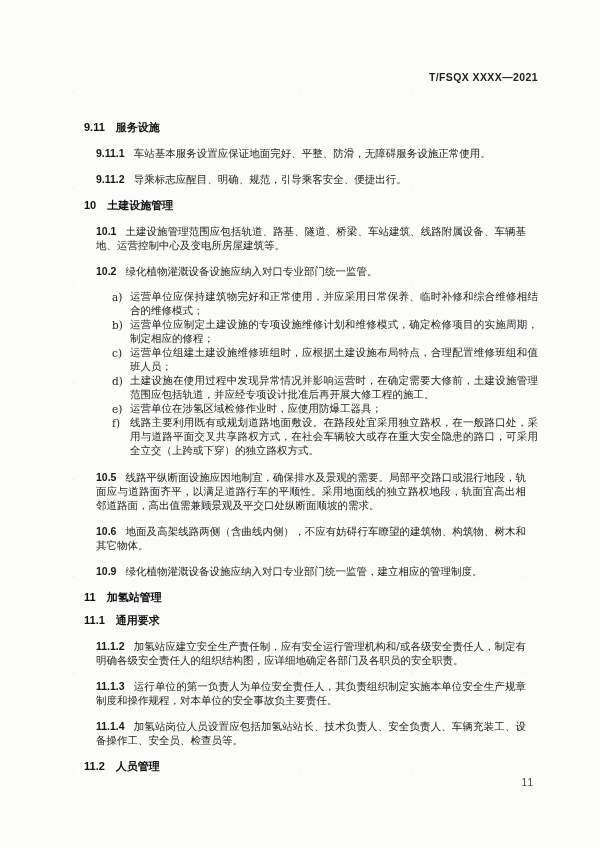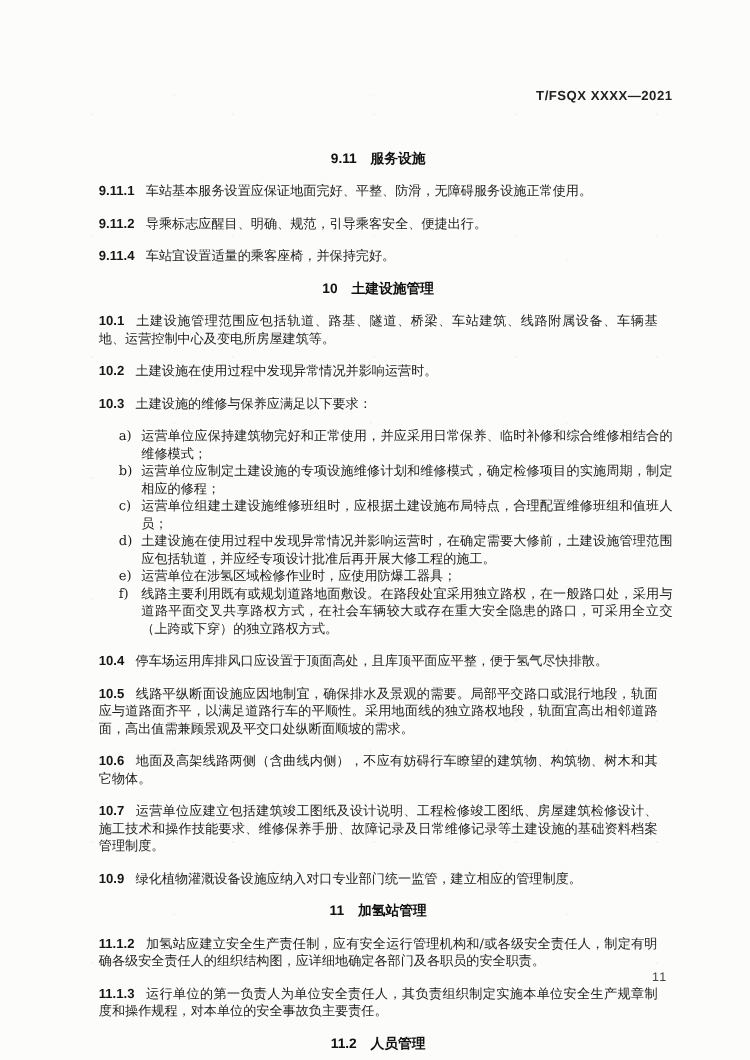--- a/index.html
+++ b/index.html
@@ -16,7 +16,7 @@
   }
   .page{
     position:absolute;inset:0;box-sizing:border-box;
-    padding:70px 62px 0 67px;
+    padding:70px 62px 0 84px;
   }
   .spec-header{
     text-align:right;

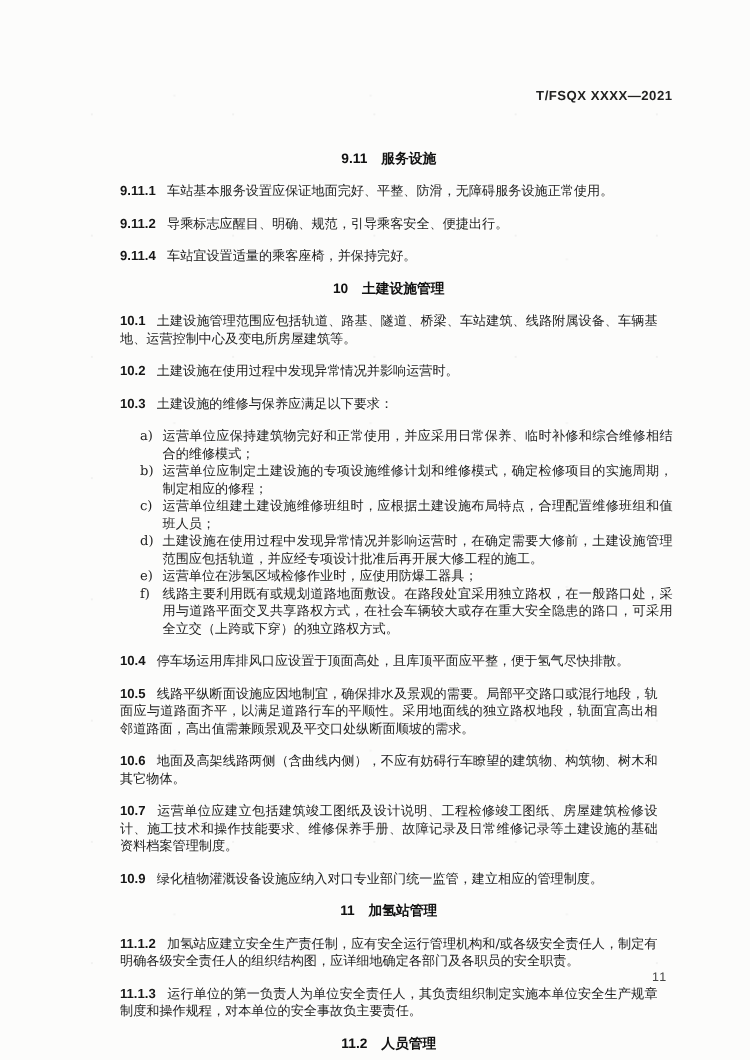--- a/index.html
+++ b/index.html
@@ -28,7 +28,7 @@
   .h{
     font-family:"Liberation Sans","DejaVu Sans",sans-serif;
     font-weight:bold;font-size:11px;line-height:14px;
-    margin:9px 0 7px 0;text-align:center;color:#111;
+    margin:9px 0 7px 0;text-align:left;color:#111;
   }
   .hnum{margin-right:11px;}
   .clause .cnum{

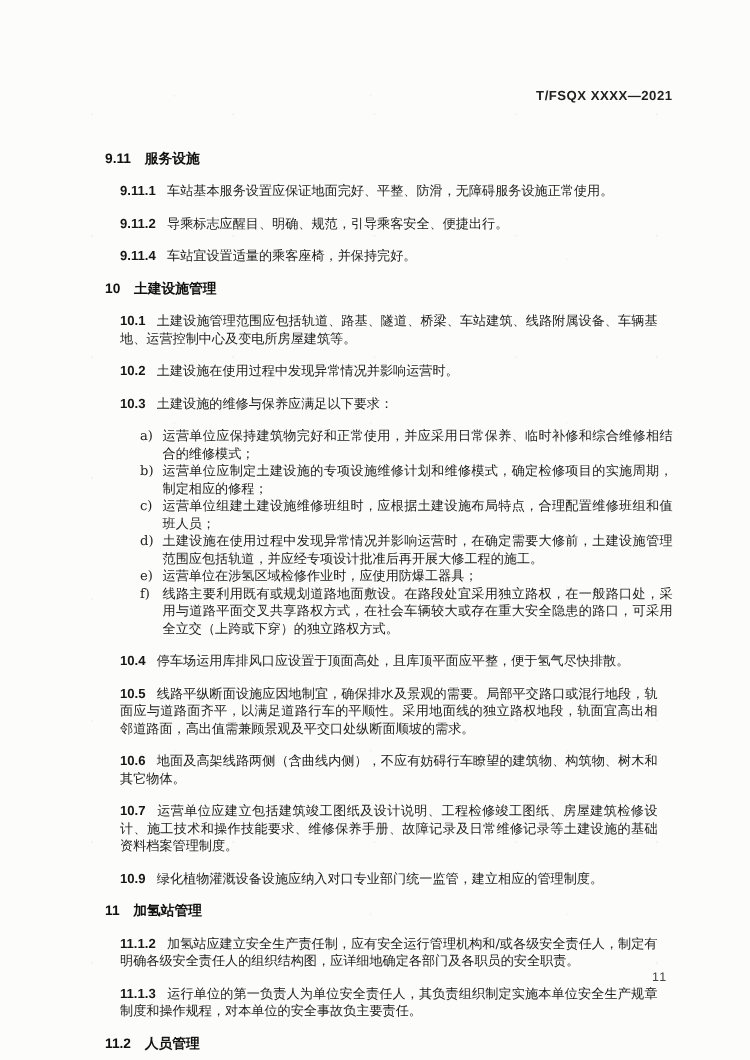--- a/index.html
+++ b/index.html
@@ -56,7 +56,6 @@
       <p class="h heading2"><span class="hnum">9.11</span><span class="htitle">服务设施</span></p>
       <p class="clause"><span class="cnum">9.11.1</span><span class="ctext">车站基本服务设置应保证地面完好、平整、防滑，无障碍服务设施正常使用。</span></p>
       <p class="clause"><span class="cnum">9.11.2</span><span class="ctext">导乘标志应醒目、明确、规范，引导乘客安全、便捷出行。</span></p>
-      <p class="clause"><span class="cnum">9.11.4</span><span class="ctext">车站宜设置适量的乘客座椅，并保持完好。</span></p>
       <p class="h heading1"><span class="hnum">10</span><span class="htitle">土建设施管理</span></p>
       <p class="clause"><span class="cnum">10.1</span><span class="ctext">土建设施管理范围应包括轨道、路基、隧道、桥梁、车站建筑、线路附属设备、车辆基地、运营控制中心及变电所房屋建筑等。</span></p>
       <p class="clause"><span class="cnum">10.2</span><span class="ctext">土建设施在使用过程中发现异常情况并影响运营时。</span></p>

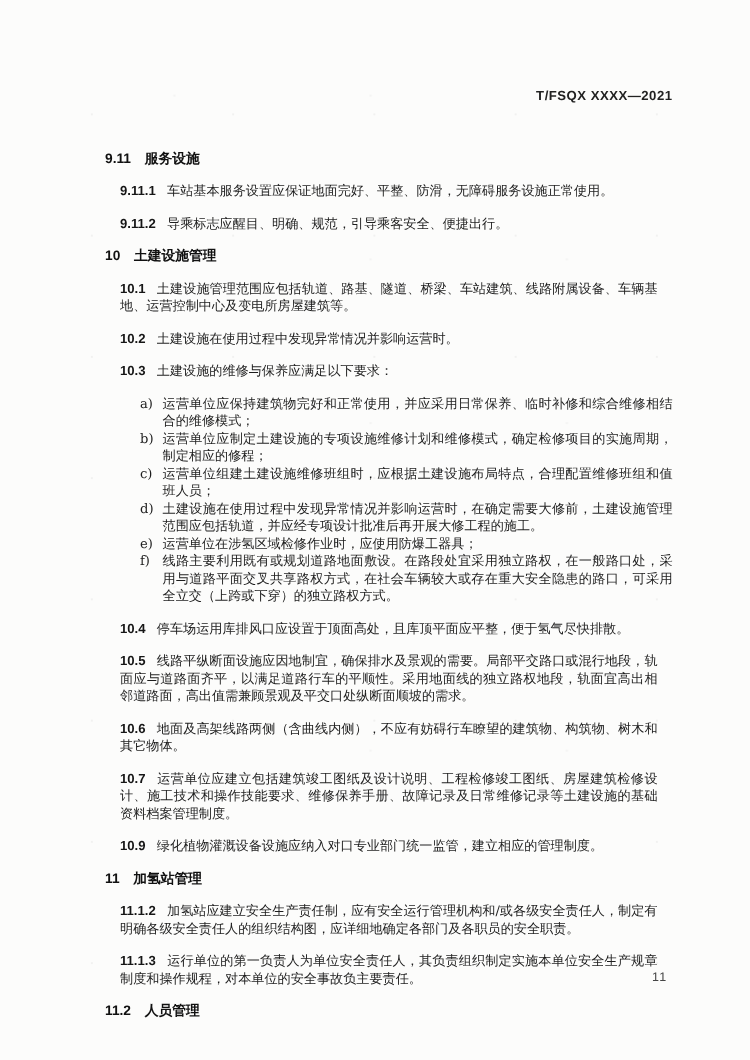--- a/index.html
+++ b/index.html
@@ -58,7 +58,7 @@
       <p class="clause"><span class="cnum">9.11.2</span><span class="ctext">导乘标志应醒目、明确、规范，引导乘客安全、便捷出行。</span></p>
       <p class="h heading1"><span class="hnum">10</span><span class="htitle">土建设施管理</span></p>
       <p class="clause"><span class="cnum">10.1</span><span class="ctext">土建设施管理范围应包括轨道、路基、隧道、桥梁、车站建筑、线路附属设备、车辆基地、运营控制中心及变电所房屋建筑等。</span></p>
-      <p class="clause"><span class="cnum">10.2</span><span class="ctext">土建设施在使用过程中发现异常情况并影响运营时。</span></p>
+      <p class="clause"><span class="cnum">10.2</span><span class="ctext">绿化植物灌溉设备设施应纳入对口专业部门统一监管。</span></p>
       <p class="clause"><span class="cnum">10.3</span><span class="ctext">土建设施的维修与保养应满足以下要求：</span></p>
       <div class="item">
         <span class="marker">a)</span>

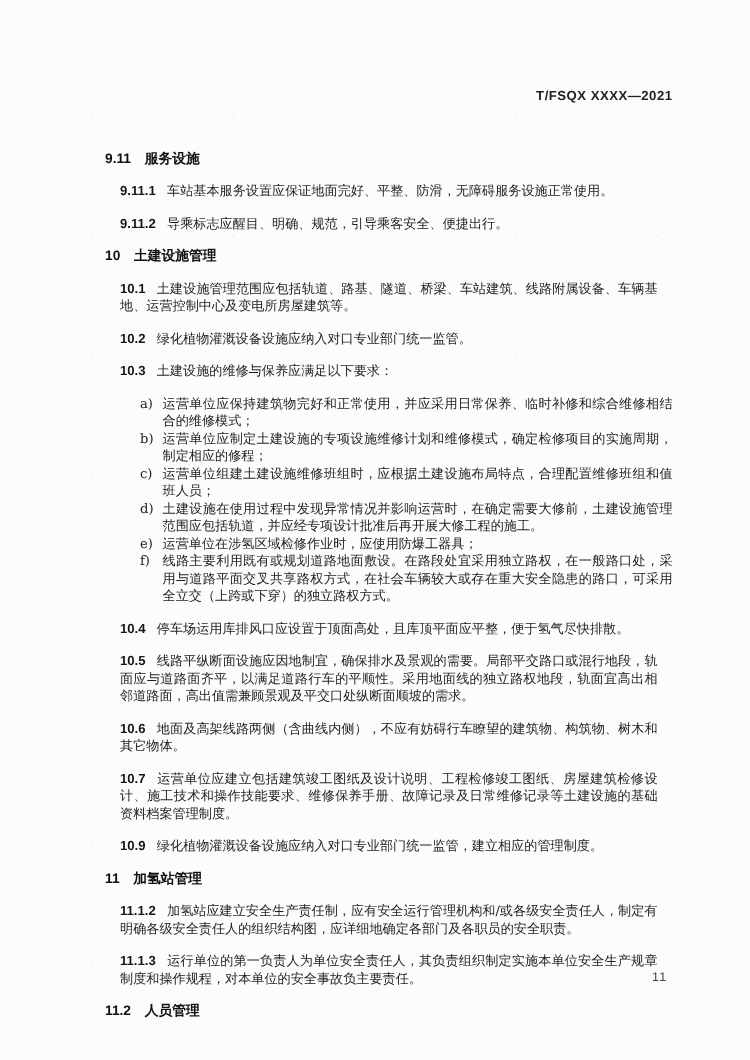--- a/index.html
+++ b/index.html
@@ -59,7 +59,6 @@
       <p class="h heading1"><span class="hnum">10</span><span class="htitle">土建设施管理</span></p>
       <p class="clause"><span class="cnum">10.1</span><span class="ctext">土建设施管理范围应包括轨道、路基、隧道、桥梁、车站建筑、线路附属设备、车辆基地、运营控制中心及变电所房屋建筑等。</span></p>
       <p class="clause"><span class="cnum">10.2</span><span class="ctext">绿化植物灌溉设备设施应纳入对口专业部门统一监管。</span></p>
-      <p class="clause"><span class="cnum">10.3</span><span class="ctext">土建设施的维修与保养应满足以下要求：</span></p>
       <div class="item">
         <span class="marker">a)</span>
         <span class="itext">运营单位应保持建筑物完好和正常使用，并应采用日常保养、临时补修和综合维修相结合的维修模式；</span>

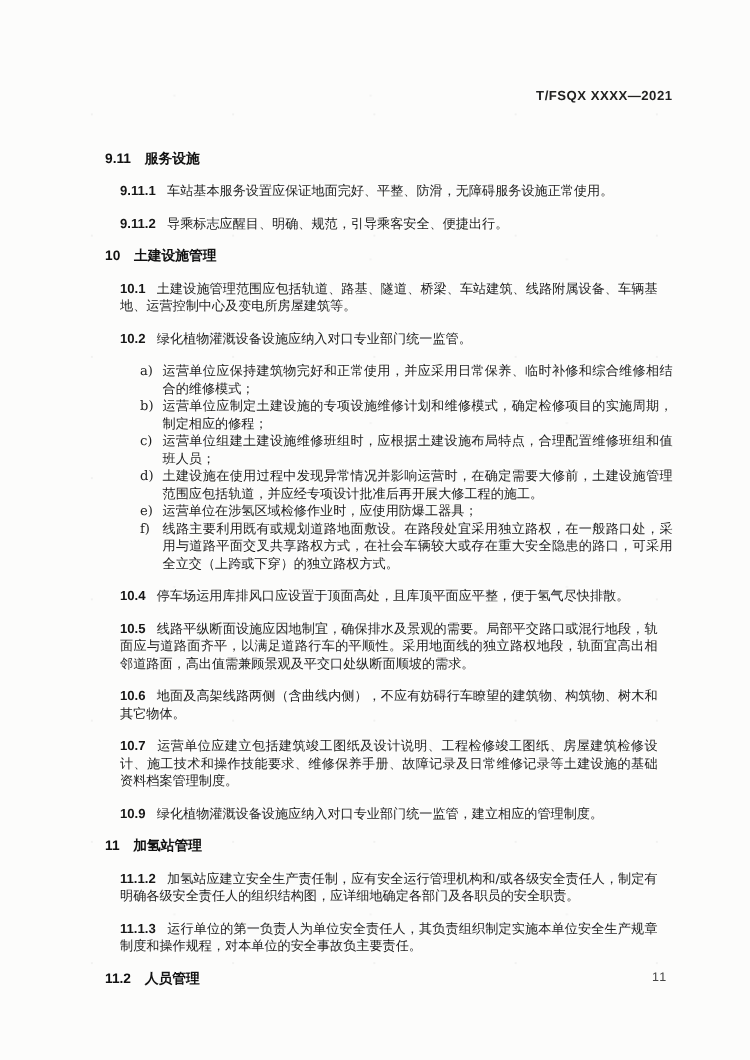--- a/index.html
+++ b/index.html
@@ -40,7 +40,7 @@
     flex:none;width:18px;margin-left:28px;
     font-size:10.5px;line-height:14px;color:#1d1d1d;
   }
-  .item .itext{flex:1;font-size:10.5px;line-height:14px;text-align:justify;}
+  .item .itext{flex:1;font-size:10.5px;line-height:14px;text-align:justify;font-family:Liberation Mono, monospace;}
   .pagenum{
     position:absolute;right:66px;top:777px;
     font-family:"Liberation Sans","DejaVu Sans",sans-serif;

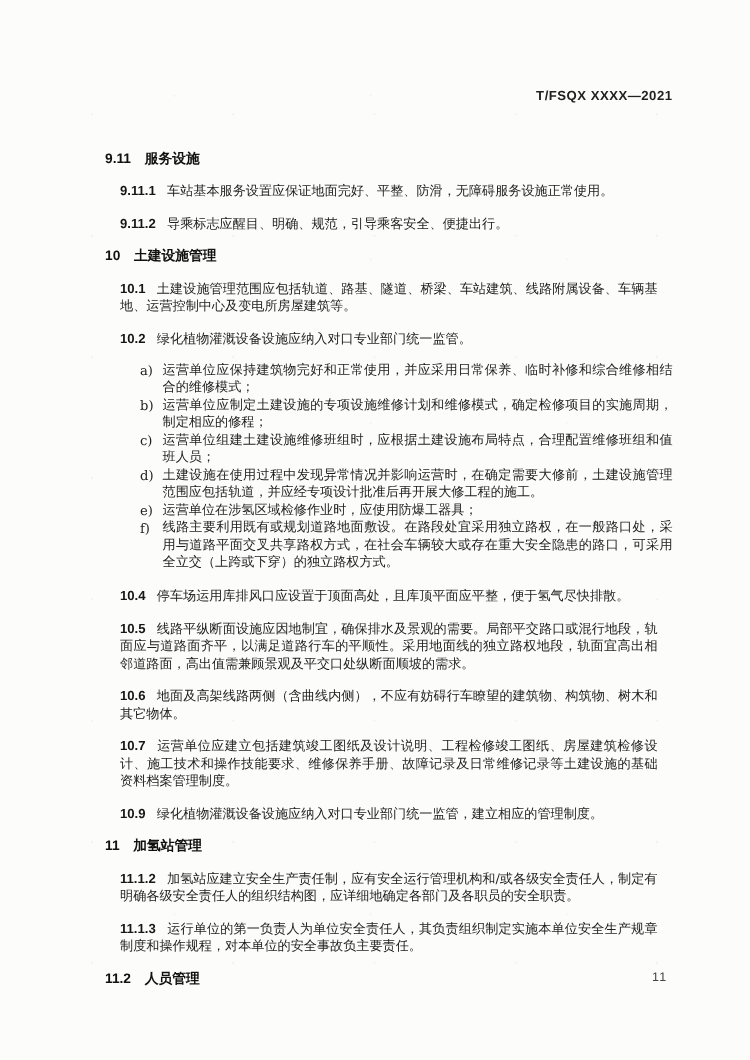--- a/index.html
+++ b/index.html
@@ -83,7 +83,6 @@
         <span class="marker">f)</span>
         <span class="itext">线路主要利用既有或规划道路地面敷设。在路段处宜采用独立路权，在一般路口处，采用与道路平面交叉共享路权方式，在社会车辆较大或存在重大安全隐患的路口，可采用全立交（上跨或下穿）的独立路权方式。</span>
       </div>
-      <p class="clause"><span class="cnum">10.4</span><span class="ctext">停车场运用库排风口应设置于顶面高处，且库顶平面应平整，便于氢气尽快排散。</span></p>
       <p class="clause"><span class="cnum">10.5</span><span class="ctext">线路平纵断面设施应因地制宜，确保排水及景观的需要。局部平交路口或混行地段，轨面应与道路面齐平，以满足道路行车的平顺性。采用地面线的独立路权地段，轨面宜高出相邻道路面，高出值需兼顾景观及平交口处纵断面顺坡的需求。</span></p>
       <p class="clause"><span class="cnum">10.6</span><span class="ctext">地面及高架线路两侧（含曲线内侧），不应有妨碍行车瞭望的建筑物、构筑物、树木和其它物体。</span></p>
       <p class="clause"><span class="cnum">10.7</span><span class="ctext">运营单位应建立包括建筑竣工图纸及设计说明、工程检修竣工图纸、房屋建筑检修设计、施工技术和操作技能要求、维修保养手册、故障记录及日常维修记录等土建设施的基础资料档案管理制度。</span></p>

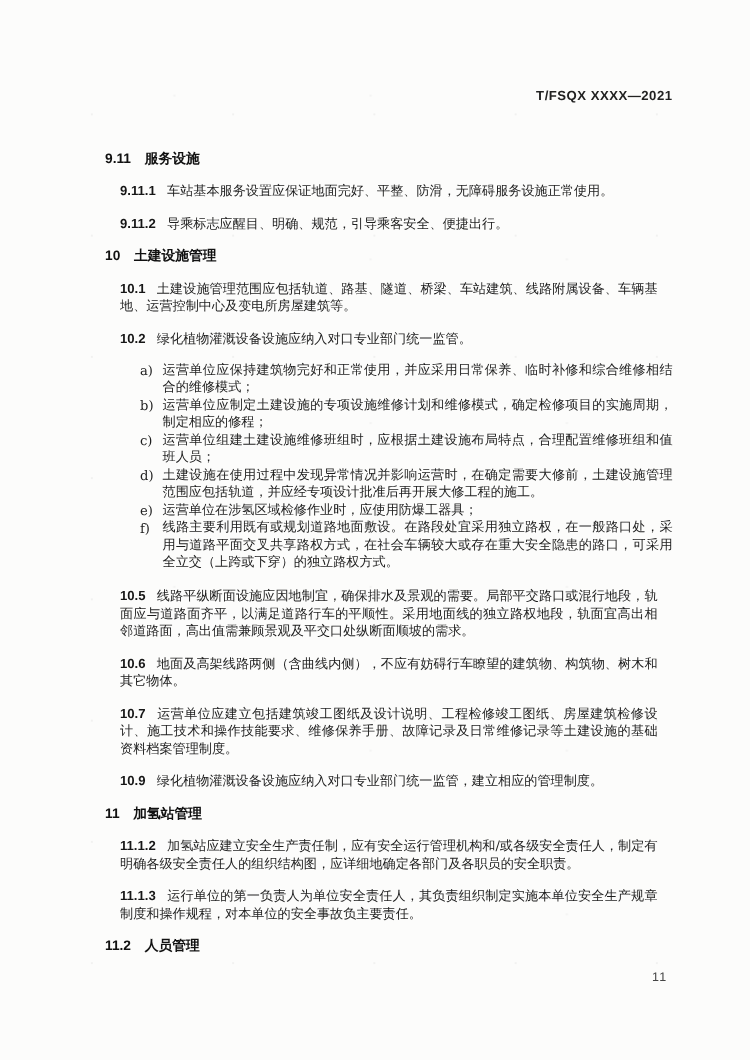--- a/index.html
+++ b/index.html
@@ -85,7 +85,6 @@
       </div>
       <p class="clause"><span class="cnum">10.5</span><span class="ctext">线路平纵断面设施应因地制宜，确保排水及景观的需要。局部平交路口或混行地段，轨面应与道路面齐平，以满足道路行车的平顺性。采用地面线的独立路权地段，轨面宜高出相邻道路面，高出值需兼顾景观及平交口处纵断面顺坡的需求。</span></p>
       <p class="clause"><span class="cnum">10.6</span><span class="ctext">地面及高架线路两侧（含曲线内侧），不应有妨碍行车瞭望的建筑物、构筑物、树木和其它物体。</span></p>
-      <p class="clause"><span class="cnum">10.7</span><span class="ctext">运营单位应建立包括建筑竣工图纸及设计说明、工程检修竣工图纸、房屋建筑检修设计、施工技术和操作技能要求、维修保养手册、故障记录及日常维修记录等土建设施的基础资料档案管理制度。</span></p>
       <p class="clause"><span class="cnum">10.9</span><span class="ctext">绿化植物灌溉设备设施应纳入对口专业部门统一监管，建立相应的管理制度。</span></p>
       <p class="h heading1"><span class="hnum">11</span><span class="htitle">加氢站管理</span></p>
       <p class="clause"><span class="cnum">11.1.2</span><span class="ctext">加氢站应建立安全生产责任制，应有安全运行管理机构和/或各级安全责任人，制定有明确各级安全责任人的组织结构图，应详细地确定各部门及各职员的安全职责。</span></p>

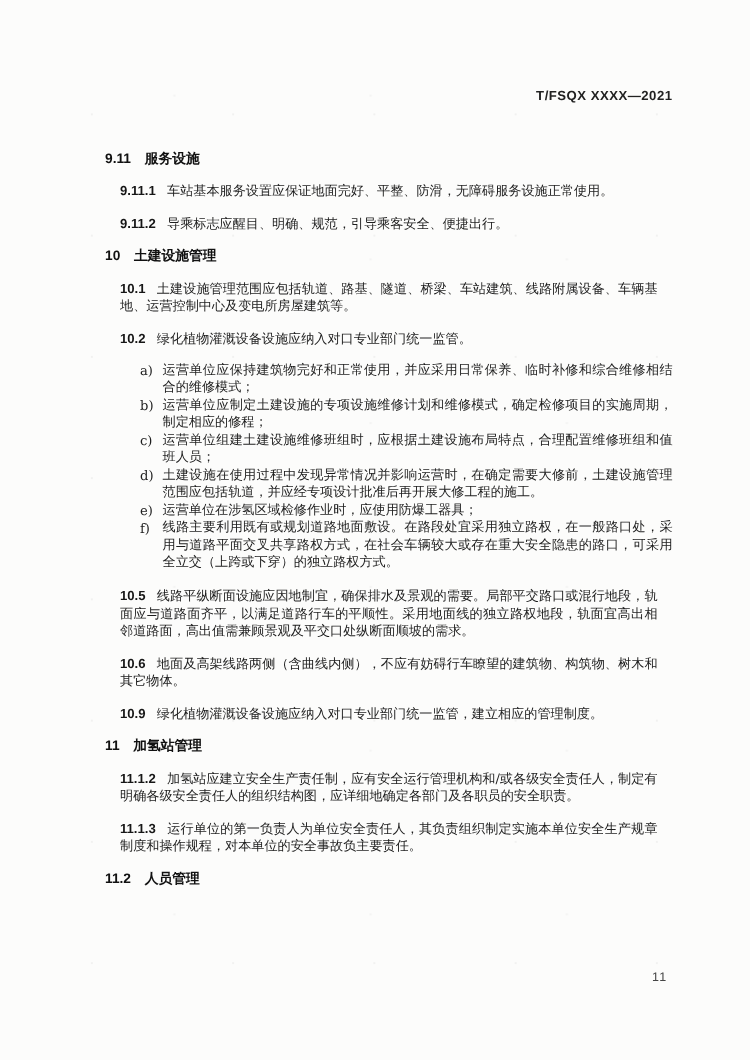--- a/index.html
+++ b/index.html
@@ -87,6 +87,7 @@
       <p class="clause"><span class="cnum">10.6</span><span class="ctext">地面及高架线路两侧（含曲线内侧），不应有妨碍行车瞭望的建筑物、构筑物、树木和其它物体。</span></p>
       <p class="clause"><span class="cnum">10.9</span><span class="ctext">绿化植物灌溉设备设施应纳入对口专业部门统一监管，建立相应的管理制度。</span></p>
       <p class="h heading1"><span class="hnum">11</span><span class="htitle">加氢站管理</span></p>
+      <p class="h heading2"><span class="hnum">11.1</span><span class="htitle">通用要求</span></p>
       <p class="clause"><span class="cnum">11.1.2</span><span class="ctext">加氢站应建立安全生产责任制，应有安全运行管理机构和/或各级安全责任人，制定有明确各级安全责任人的组织结构图，应详细地确定各部门及各职员的安全职责。</span></p>
       <p class="clause"><span class="cnum">11.1.3</span><span class="ctext">运行单位的第一负责人为单位安全责任人，其负责组织制定实施本单位安全生产规章制度和操作规程，对本单位的安全事故负主要责任。</span></p>
       <p class="h heading2"><span class="hnum">11.2</span><span class="htitle">人员管理</span></p>

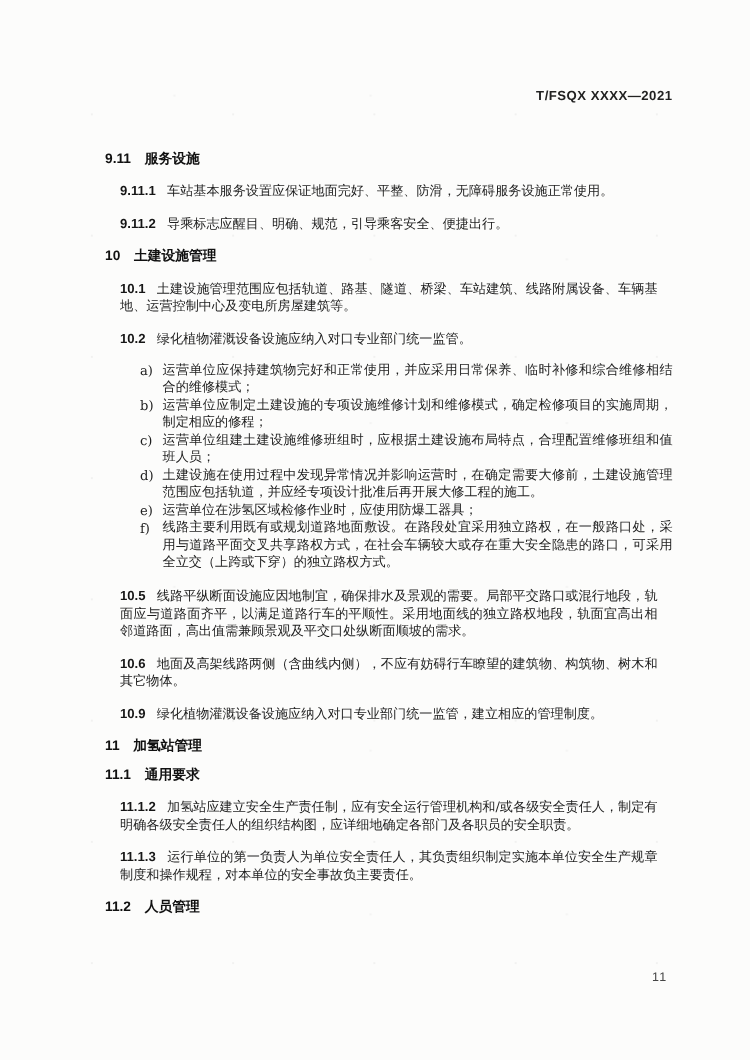--- a/index.html
+++ b/index.html
@@ -90,6 +90,7 @@
       <p class="h heading2"><span class="hnum">11.1</span><span class="htitle">通用要求</span></p>
       <p class="clause"><span class="cnum">11.1.2</span><span class="ctext">加氢站应建立安全生产责任制，应有安全运行管理机构和/或各级安全责任人，制定有明确各级安全责任人的组织结构图，应详细地确定各部门及各职员的安全职责。</span></p>
       <p class="clause"><span class="cnum">11.1.3</span><span class="ctext">运行单位的第一负责人为单位安全责任人，其负责组织制定实施本单位安全生产规章制度和操作规程，对本单位的安全事故负主要责任。</span></p>
+      <p class="clause"><span class="cnum">11.1.4</span><span class="ctext">加氢站岗位人员设置应包括加氢站站长、技术负责人、安全负责人、车辆充装工、设备操作工、安全员、检查员等。</span></p>
       <p class="h heading2"><span class="hnum">11.2</span><span class="htitle">人员管理</span></p>
     </div>
 </div>

